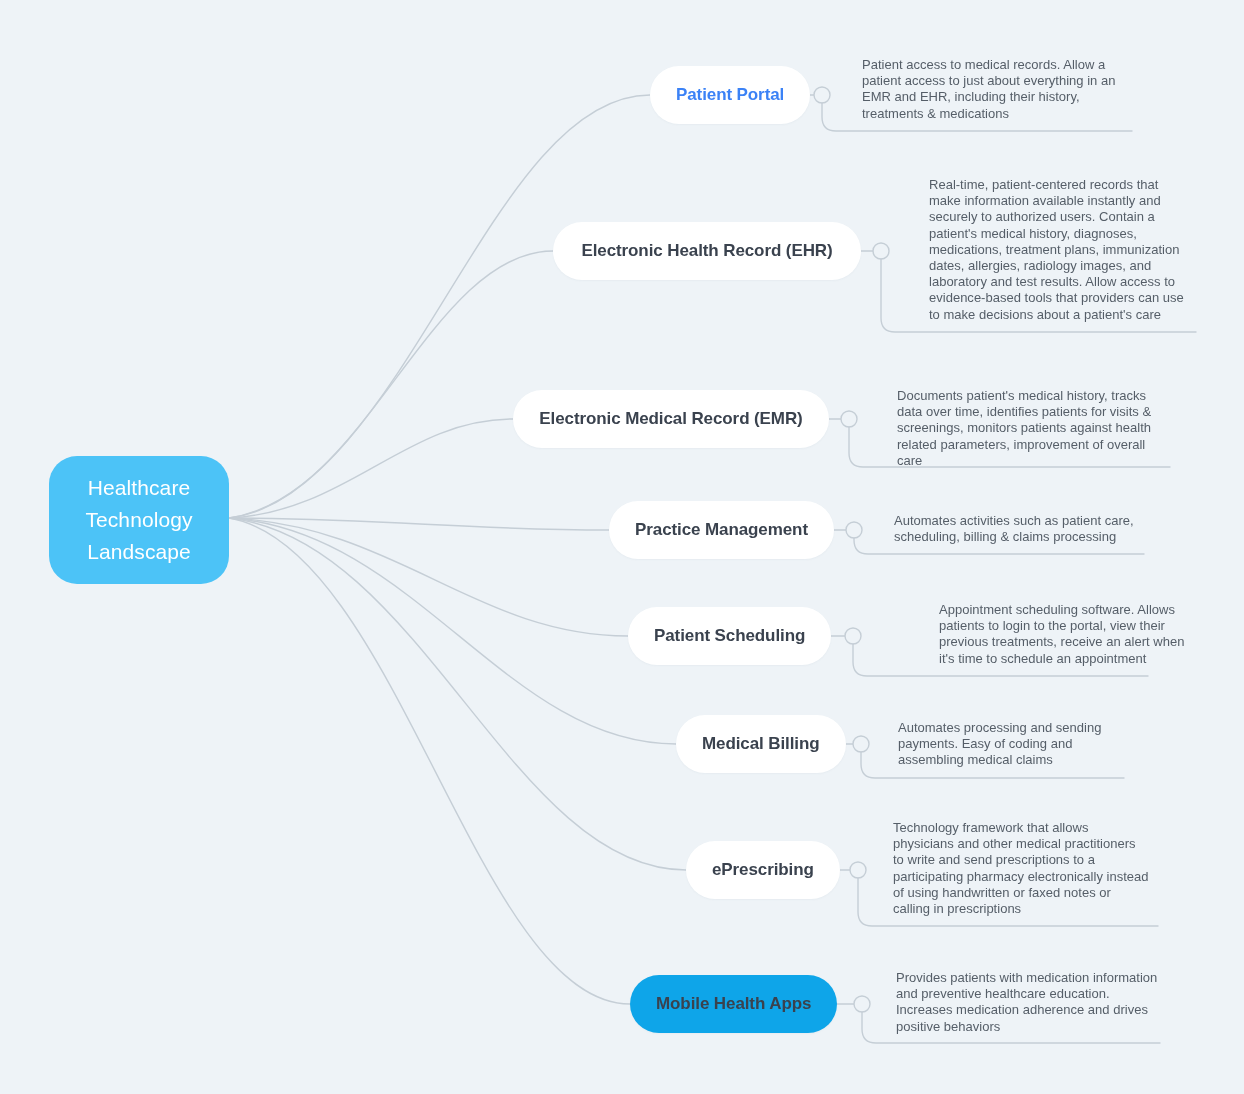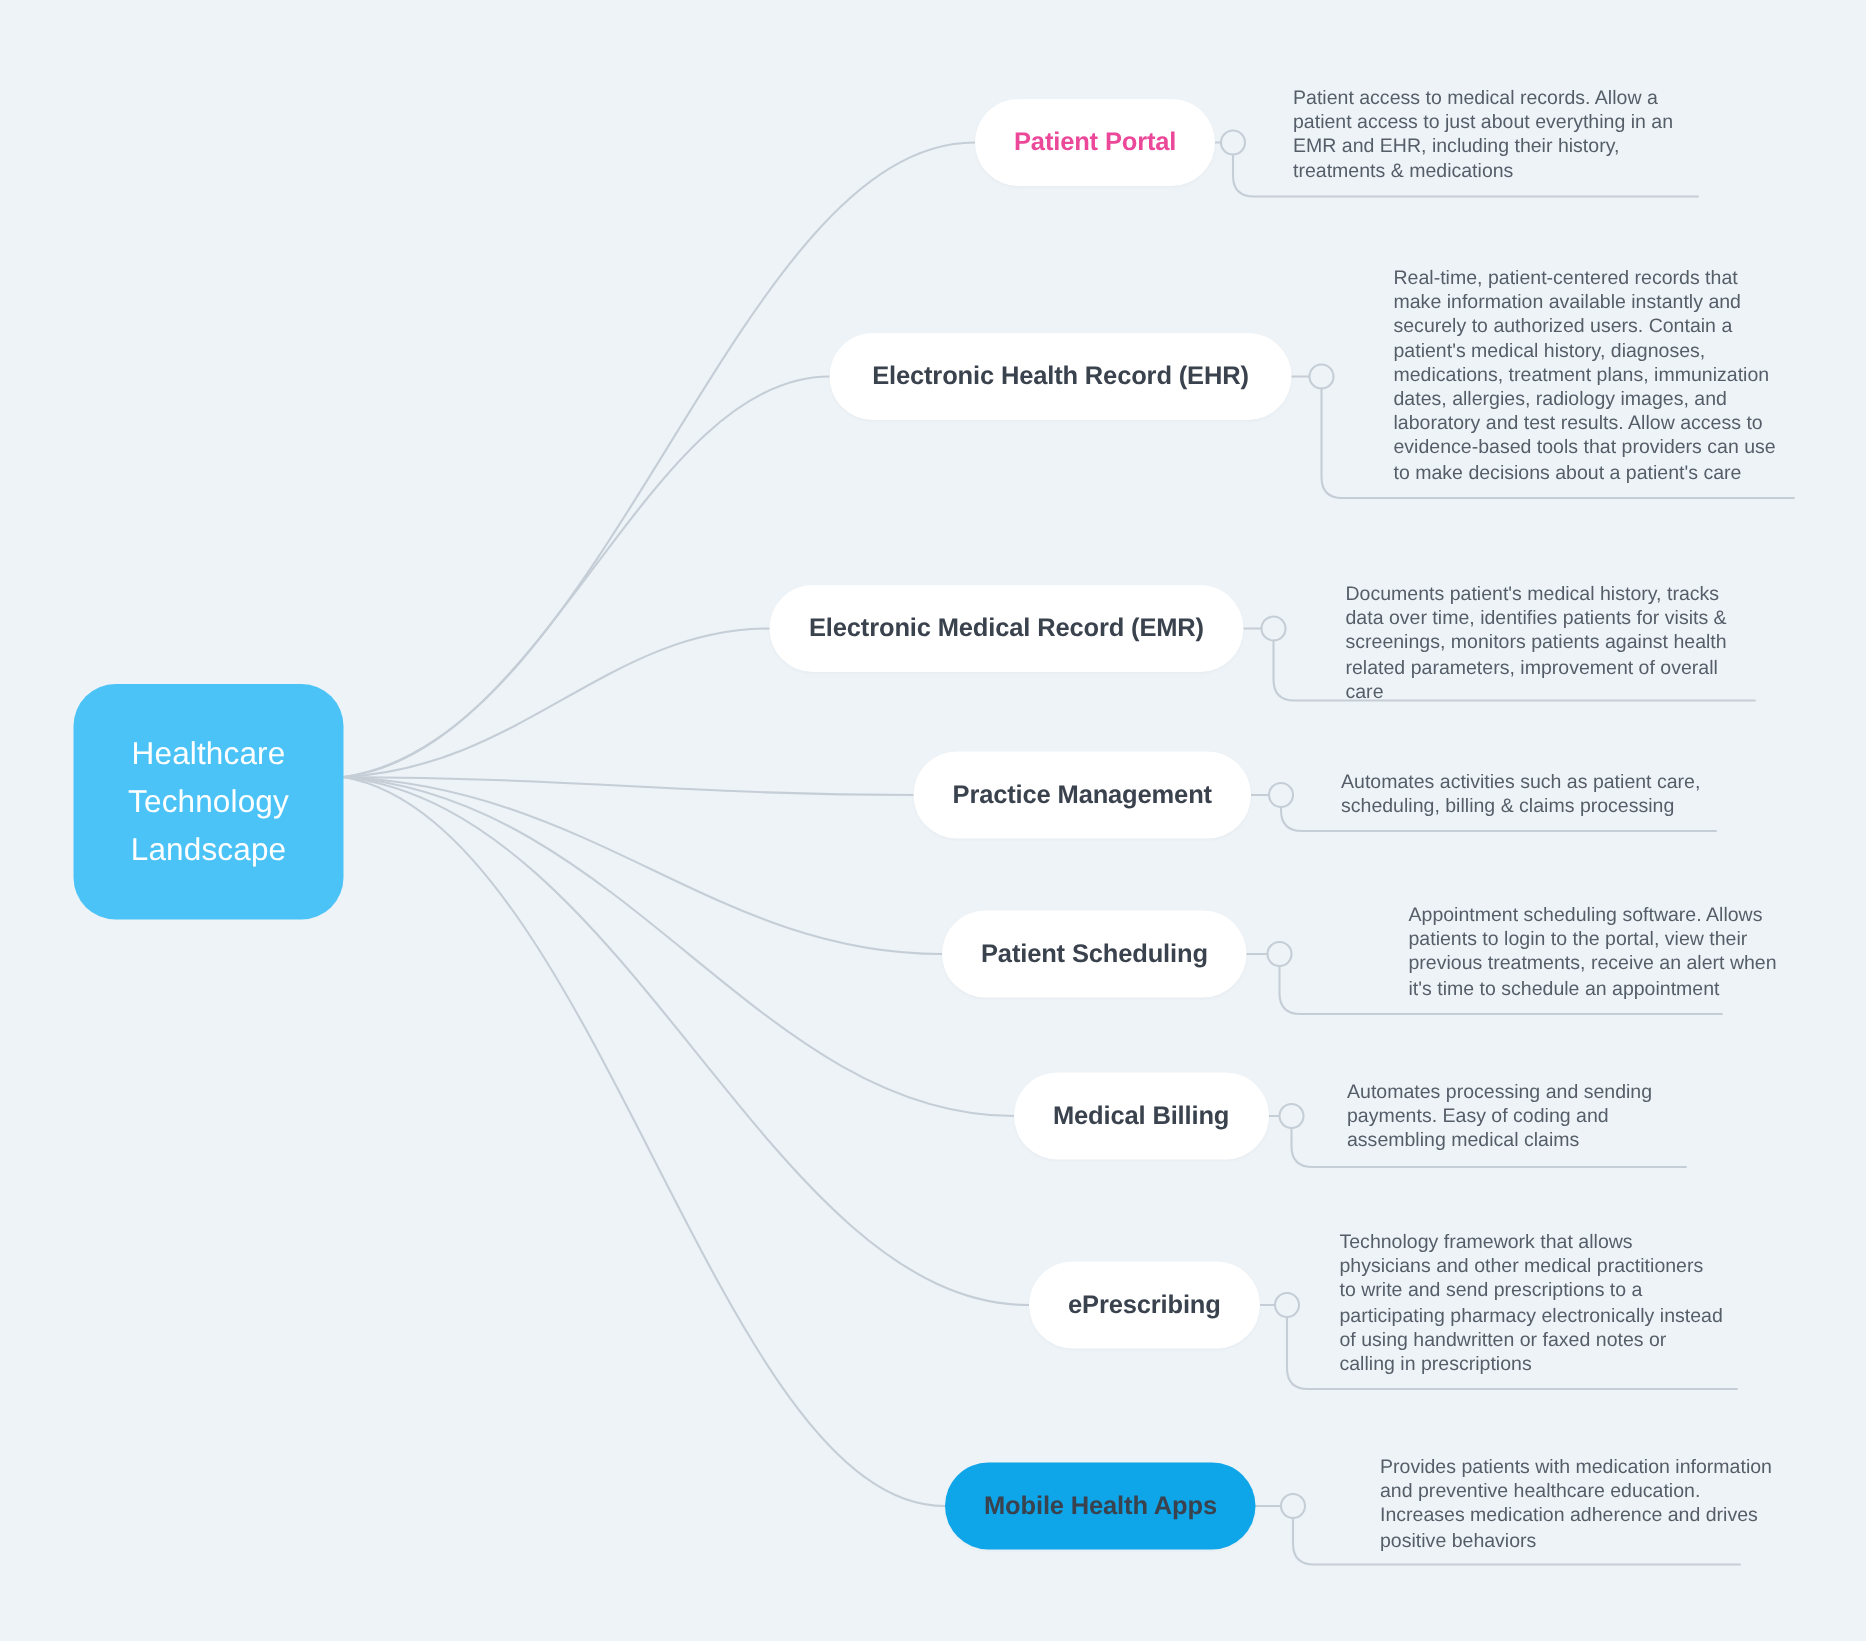--- a/index.html
+++ b/index.html
@@ -144,7 +144,7 @@
     <span>Healthcare<br>Technology<br>Landscape</span>
   </div>
 
-<div class="branch-pill" style="left: 650px; top: 66px; height: 58px; min-width: 152px; border-radius: 29px; background: rgb(255, 255, 255); color: #ec4899;">
+<div class="branch-pill" style="left: 650px; top: 66px; height: 58px; min-width: 152px; border-radius: 29px; background: rgb(255, 255, 255); color: #3b82f6;">
       <span>Patient Portal</span>
     </div>
     <div class="branch-desc" style="left: 862px; top: 57px; width: 276px; color: rgb(85, 94, 104);">Patient access to medical records. Allow a patient access to just about everything in an EMR and EHR, including their history, treatments &amp; medications</div>

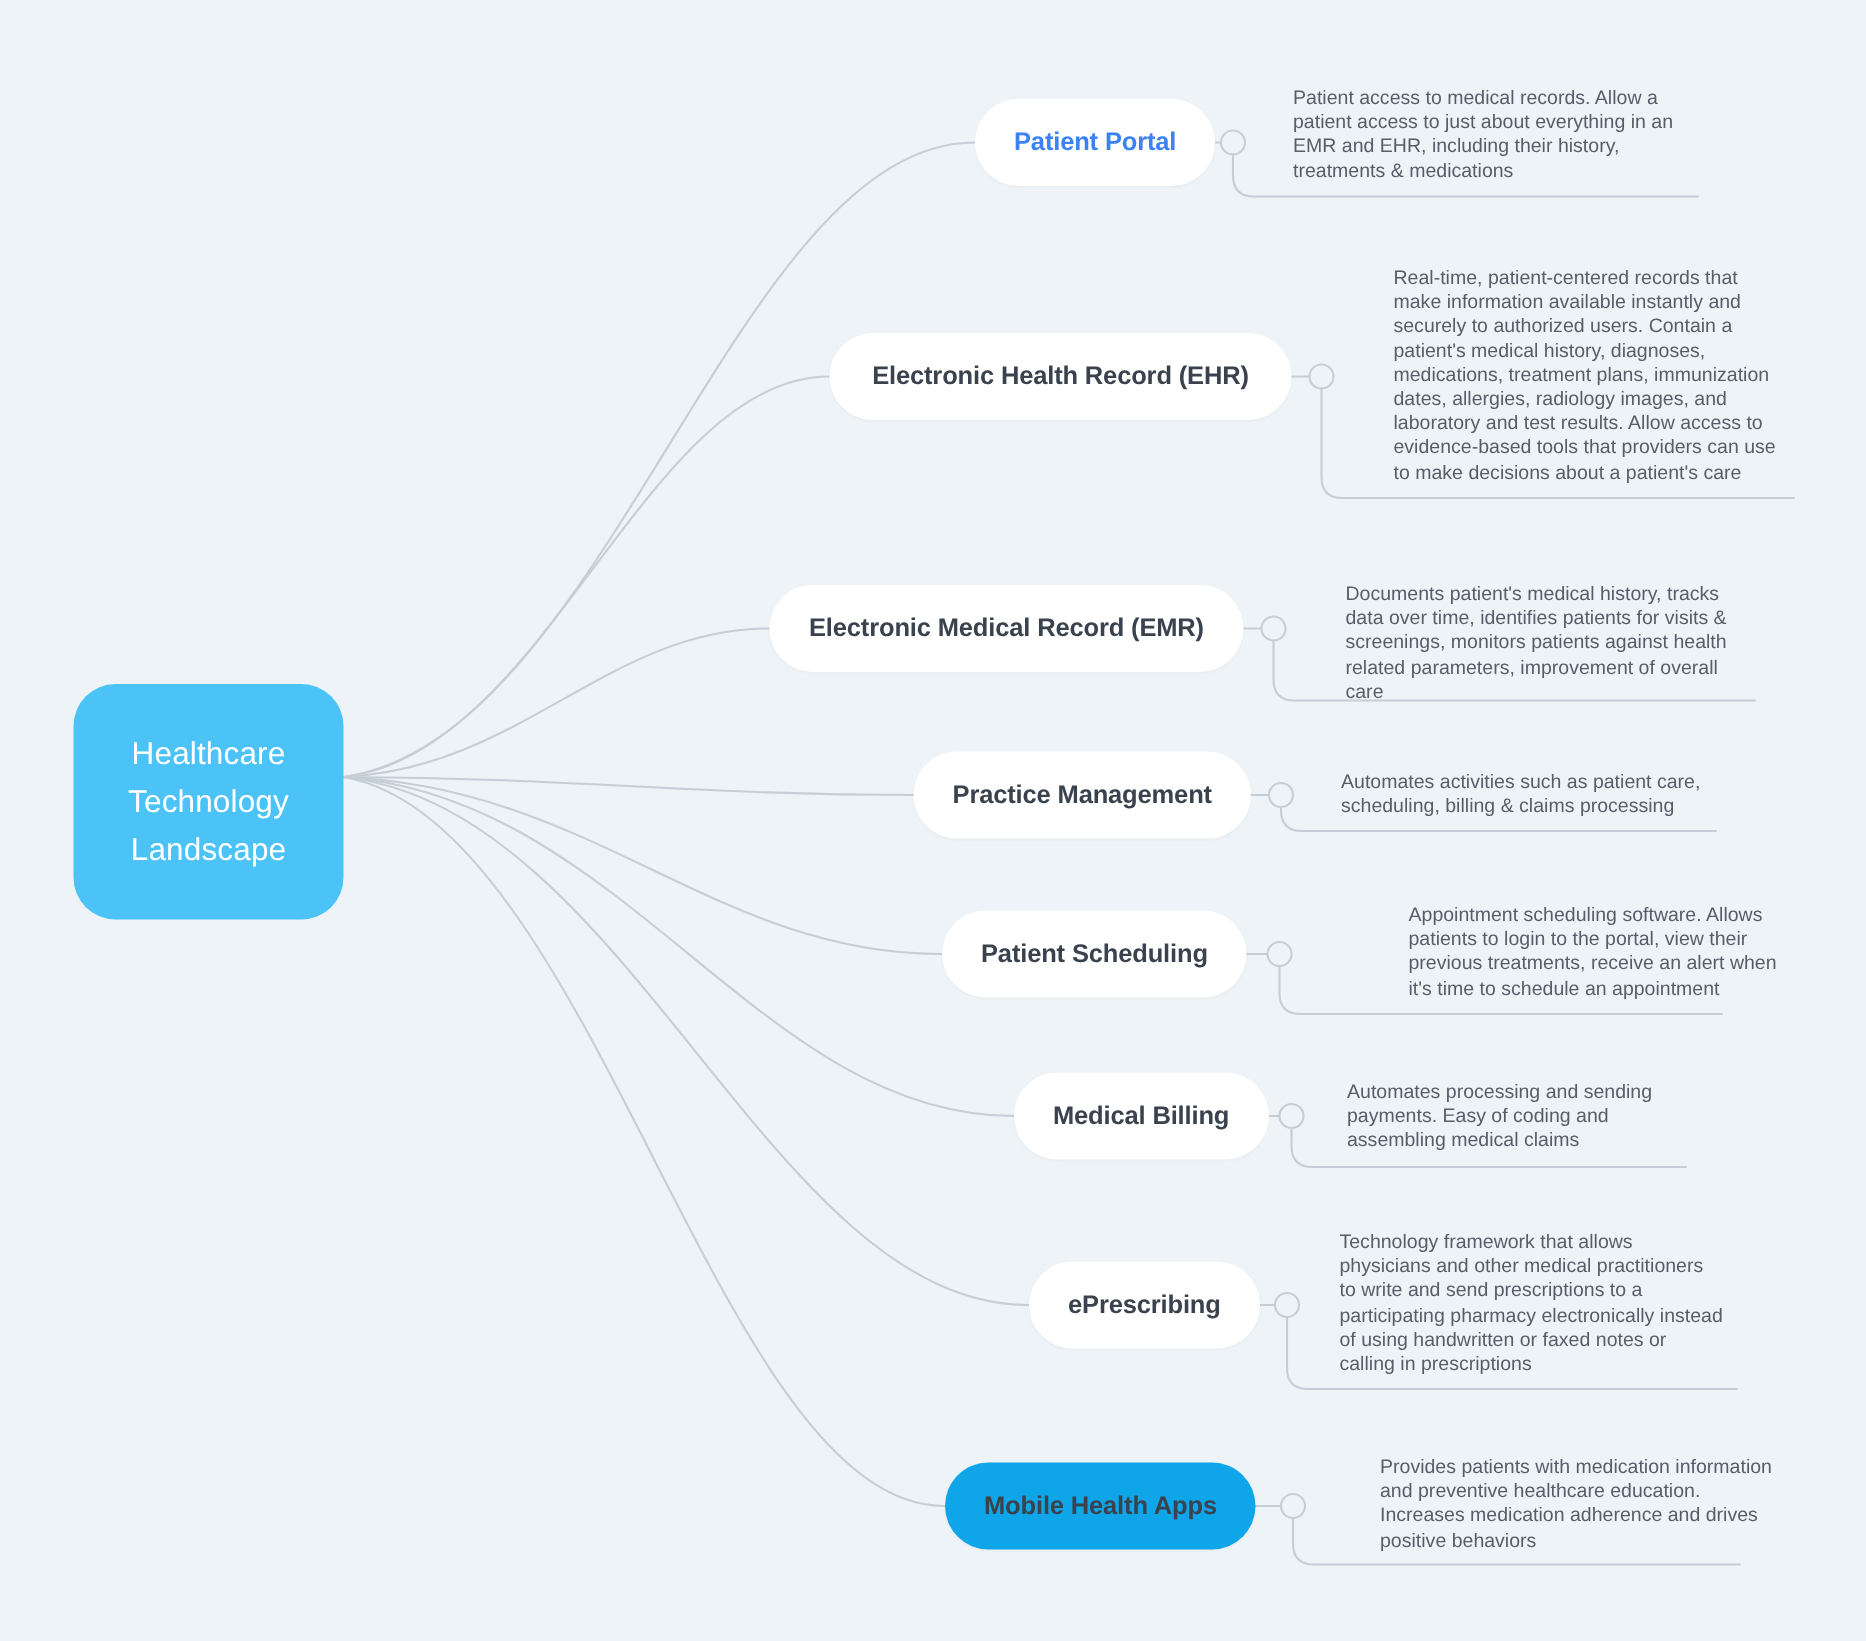--- a/index.html
+++ b/index.html
@@ -140,7 +140,7 @@
       </g>
     </svg>
 
-  <div class="central-node" style="left: 49px; top: 456px; width: 180px; height: 157px; background: rgb(76, 195, 247); color: rgb(255, 255, 255);">
+  <div class="central-node" style="left: 49px; top: 456px; width: 180px; height: 128px; background: rgb(76, 195, 247); color: rgb(255, 255, 255);">
     <span>Healthcare<br>Technology<br>Landscape</span>
   </div>
 

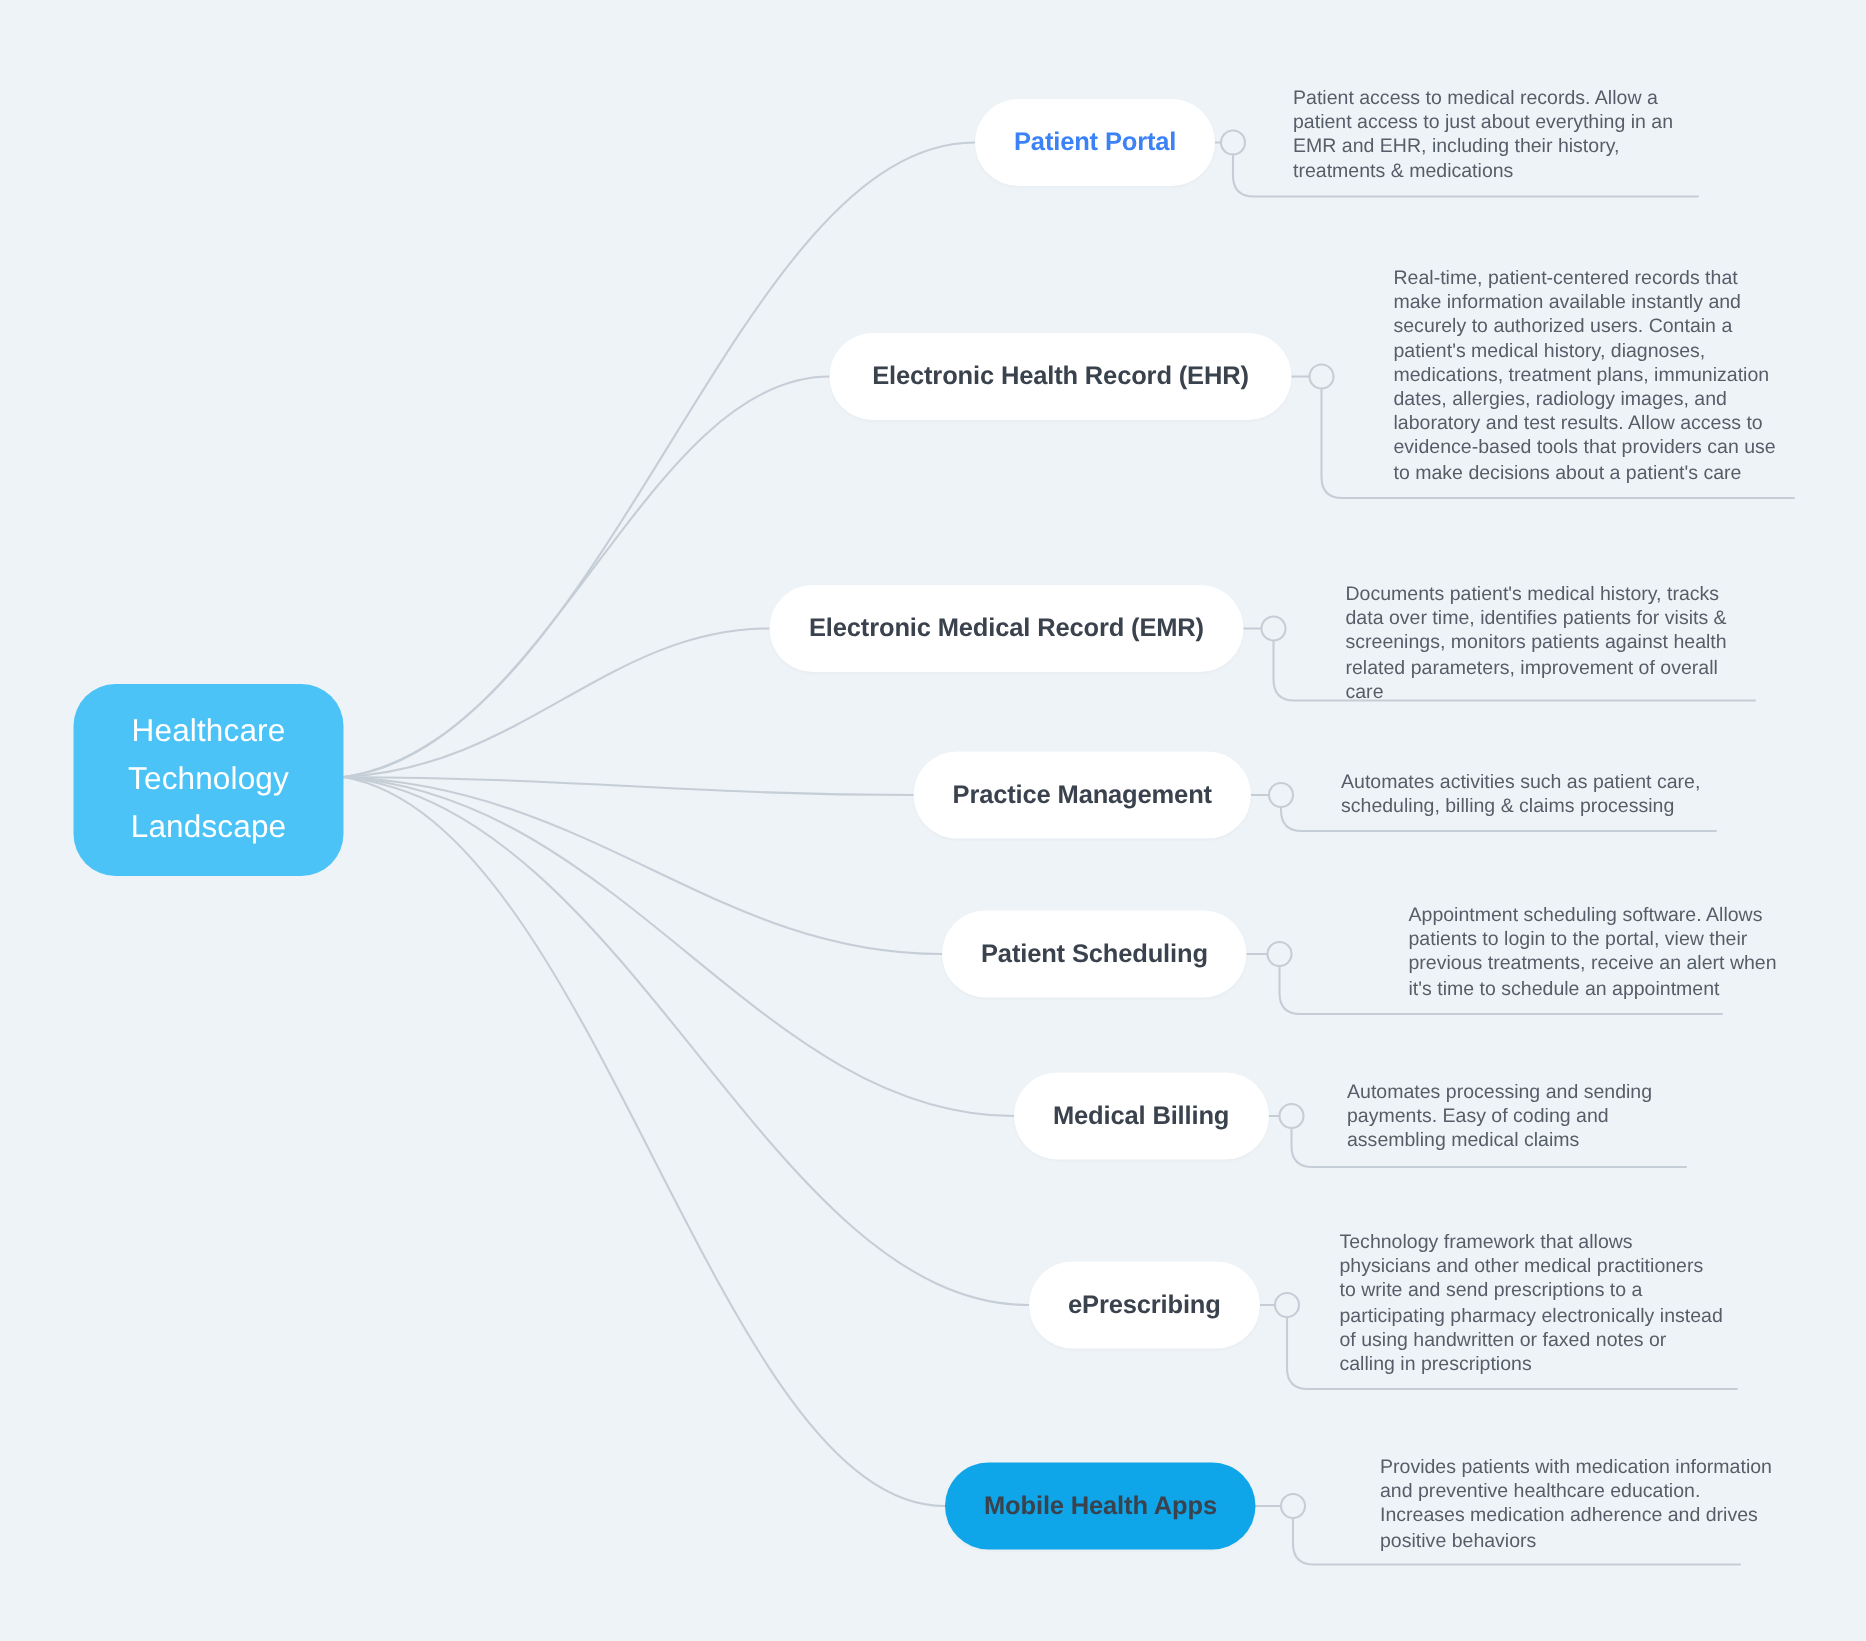--- a/index.html
+++ b/index.html
@@ -175,7 +175,7 @@
     <div class="branch-pill" style="left: 630px; top: 975px; height: 58px; min-width: 207px; border-radius: 29px; background: #0ea5e9; color: rgb(58, 66, 78);">
       <span>Mobile Health Apps</span>
     </div>
-    <div class="branch-desc" style="left: 896px; top: 970px; width: 262px; color: rgb(85, 94, 104); margin-left: 24px;">Provides patients with medication information and preventive healthcare education. Increases medication adherence and drives positive behaviors</div>
+    <div class="branch-desc" style="left: 896px; top: 970px; width: 262px; color: rgb(85, 94, 104);">Provides patients with medication information and preventive healthcare education. Increases medication adherence and drives positive behaviors</div>
   </div>
 
 </body></html>

